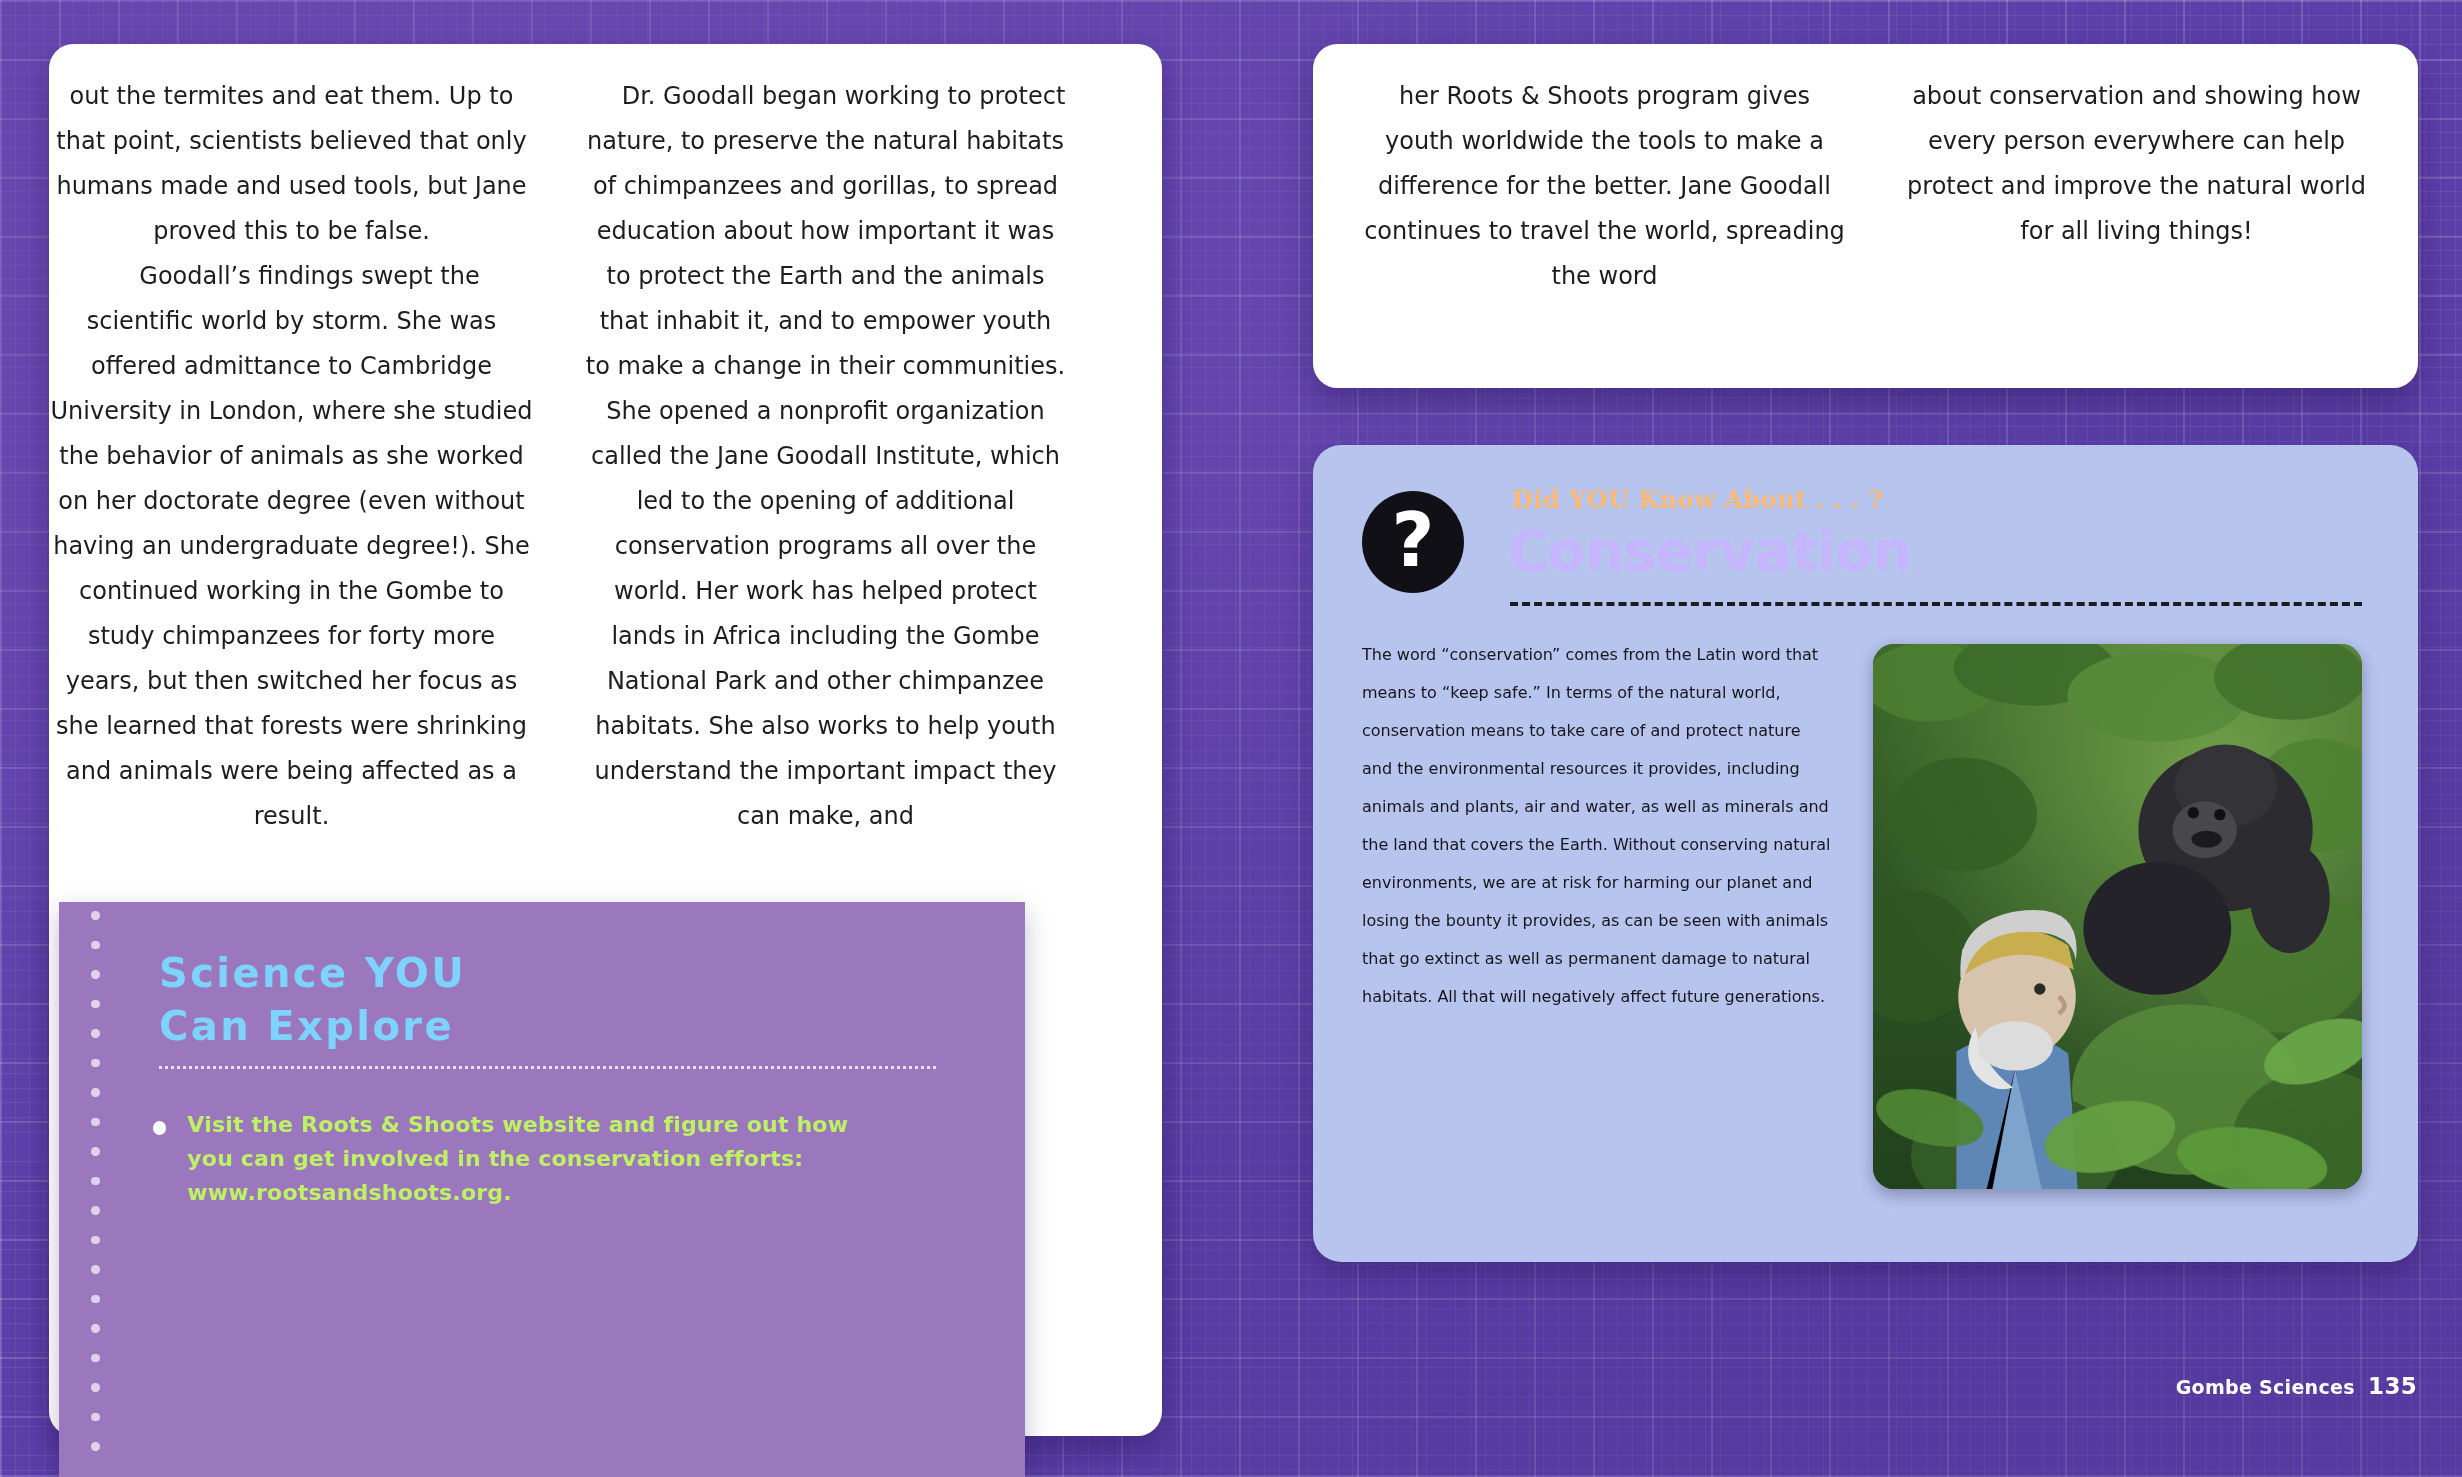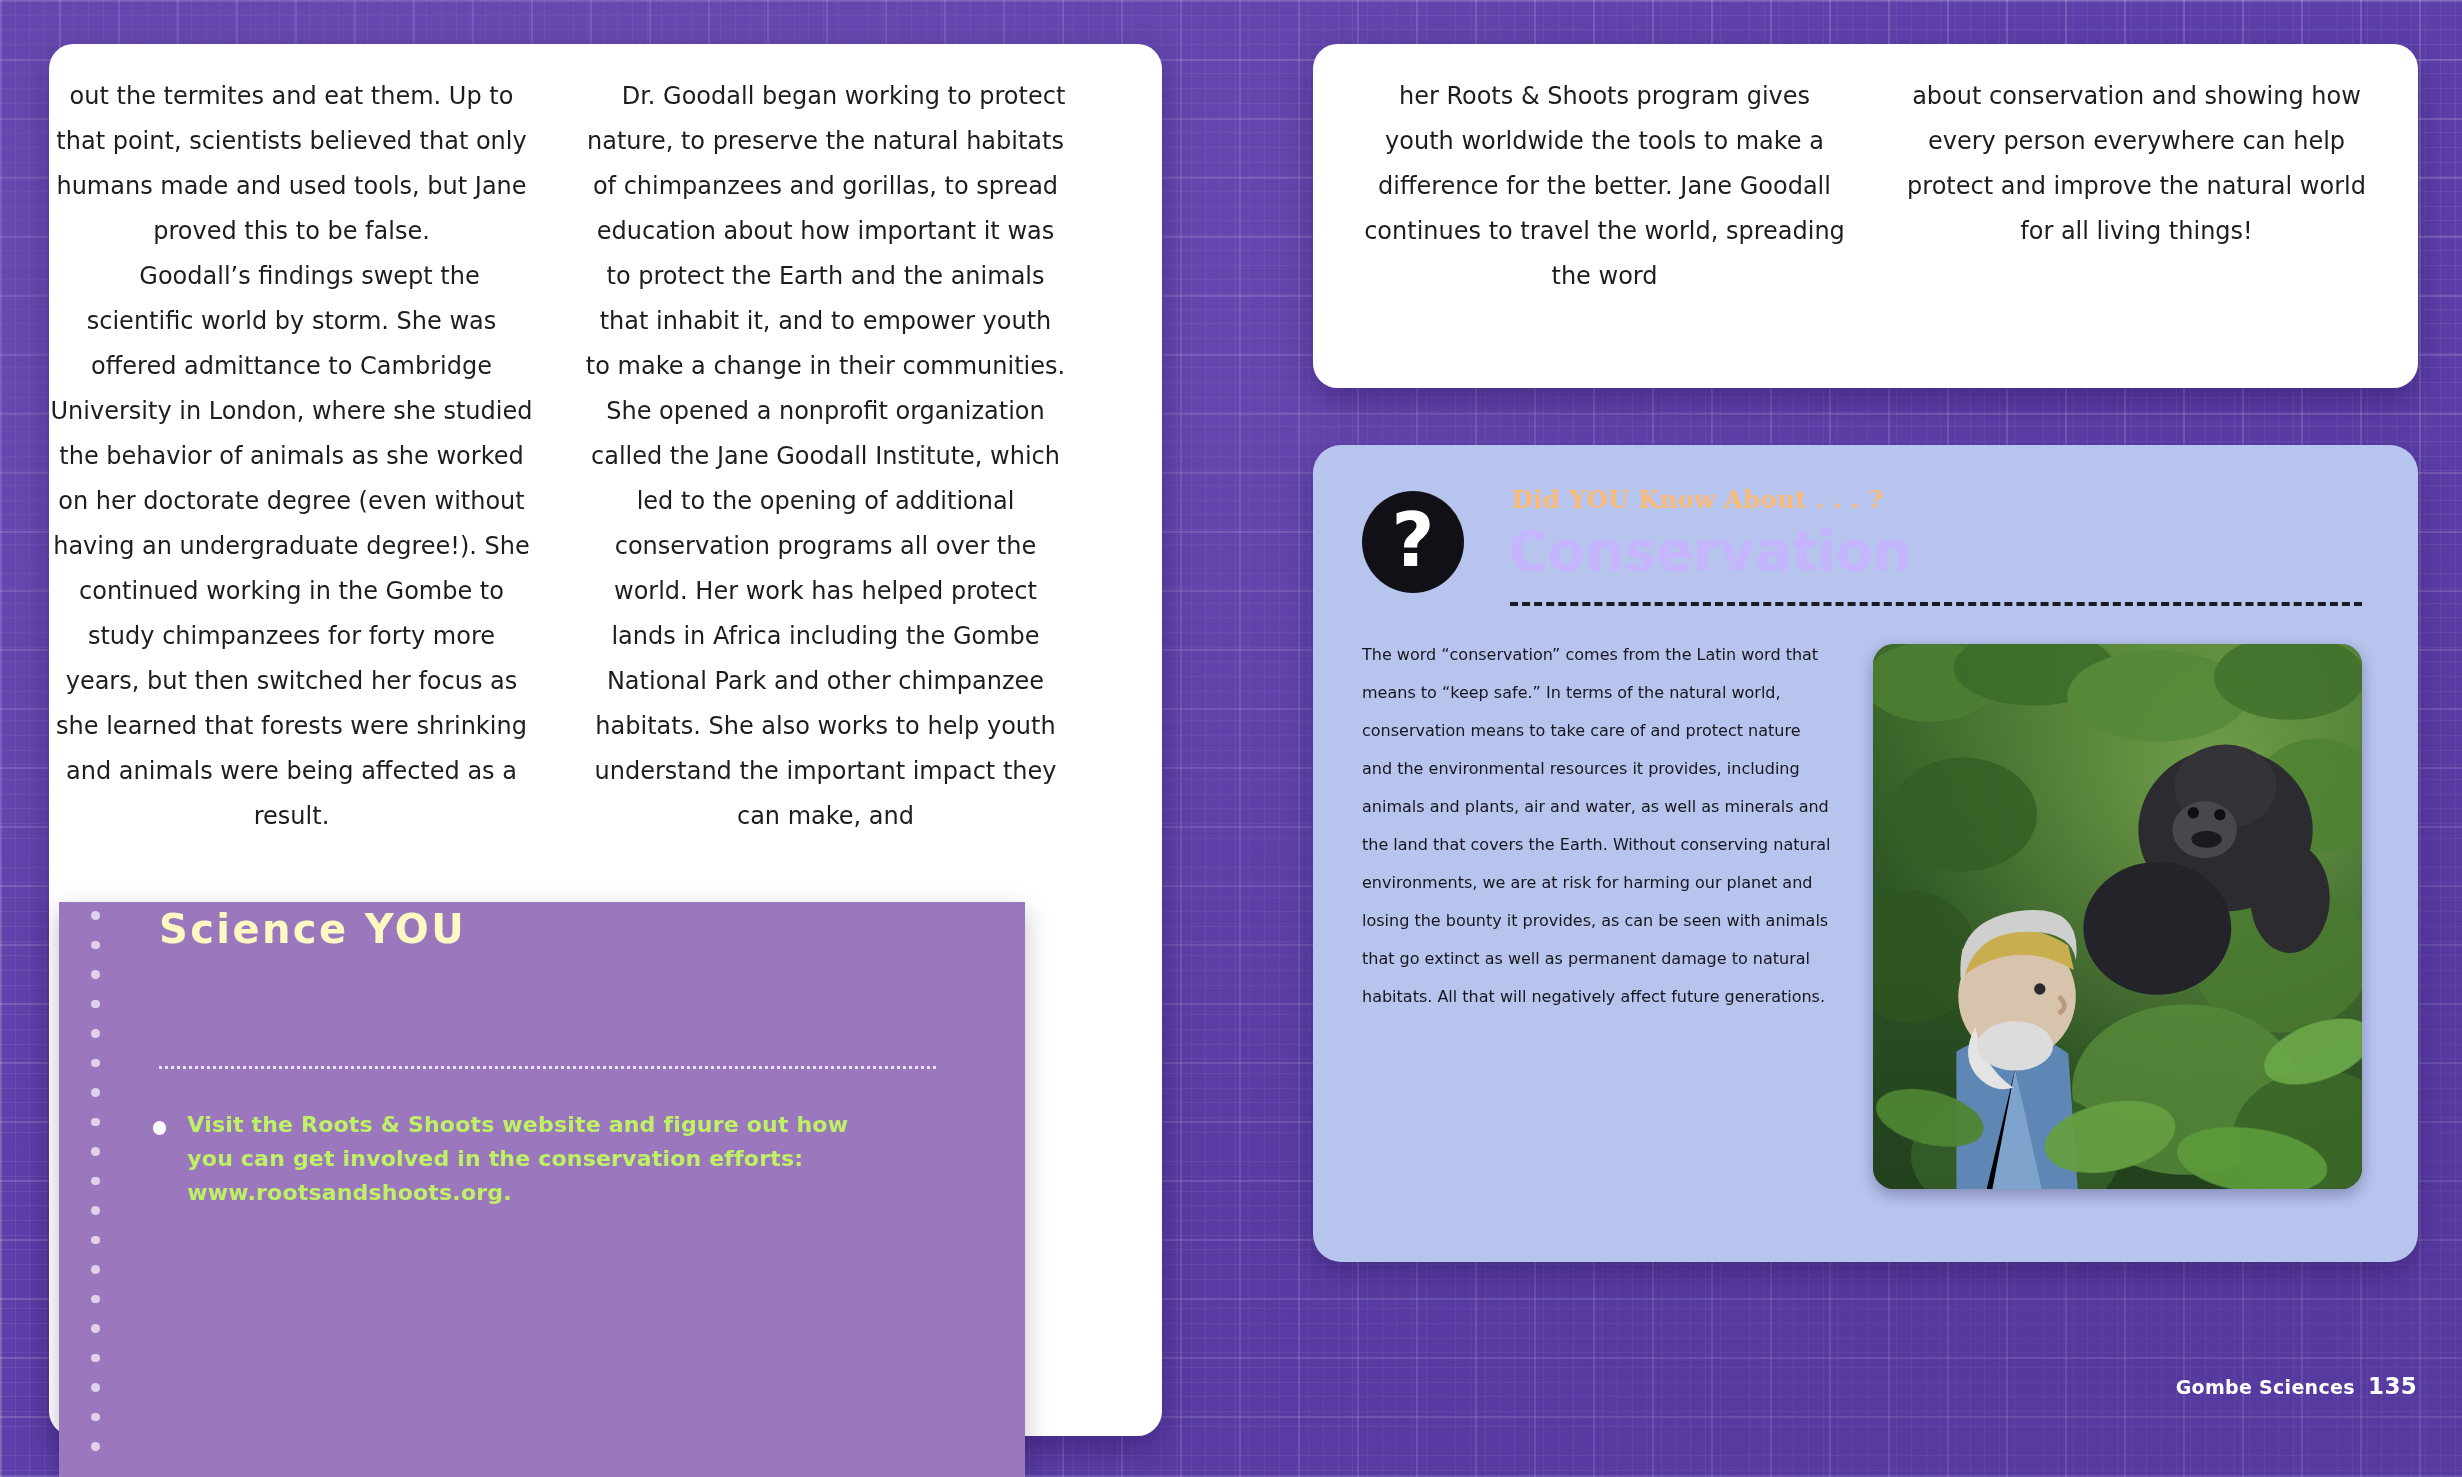--- a/index.html
+++ b/index.html
@@ -102,9 +102,9 @@
   #science-title {
     position: absolute;
     left: 159px;
-    top: 903px;
+    top: 947px;
     width: 663px;
-    color: #fef9c3;
+    color: #7dd3fc;
     font-family: "DejaVu Sans", sans-serif;
     font-weight: bold;
     font-size: 40px;

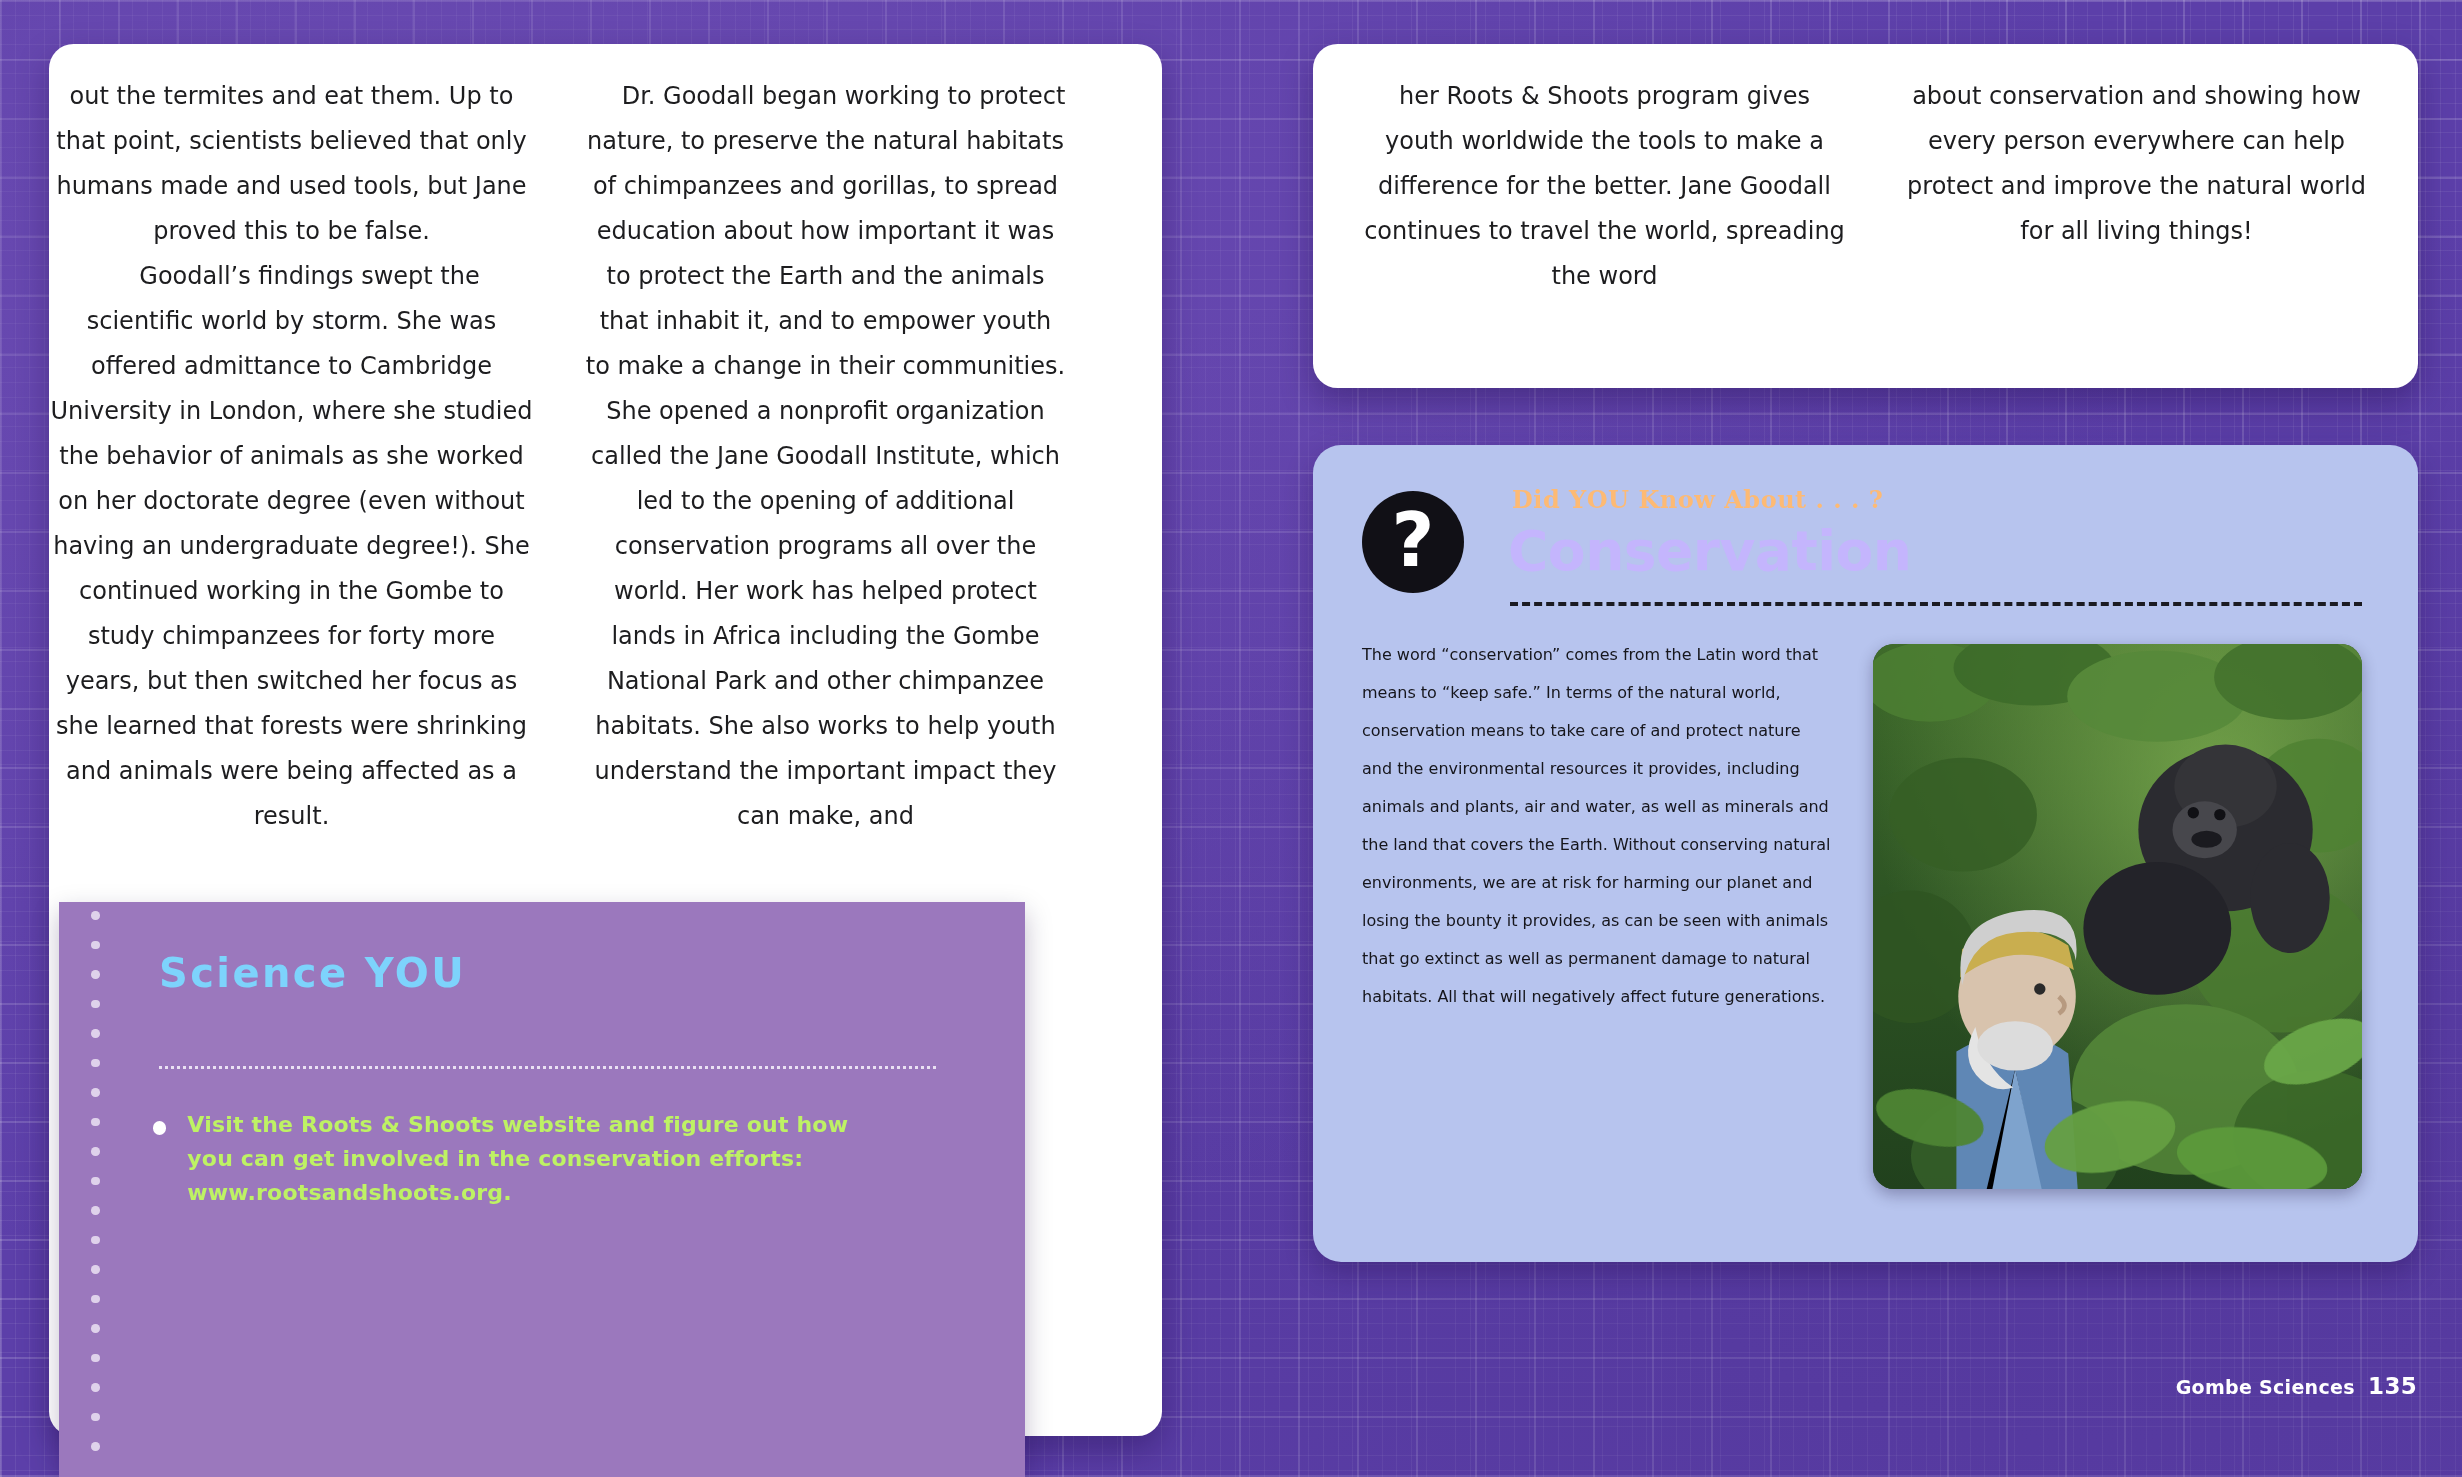--- a/index.html
+++ b/index.html
@@ -312,6 +312,7 @@
 </div>
 <div id="science-title">
   <div>Science YOU</div>
+  <div>Can Explore</div>
 </div>
 <div id="science-rule"></div>
 <div id="science-bullet-row">

